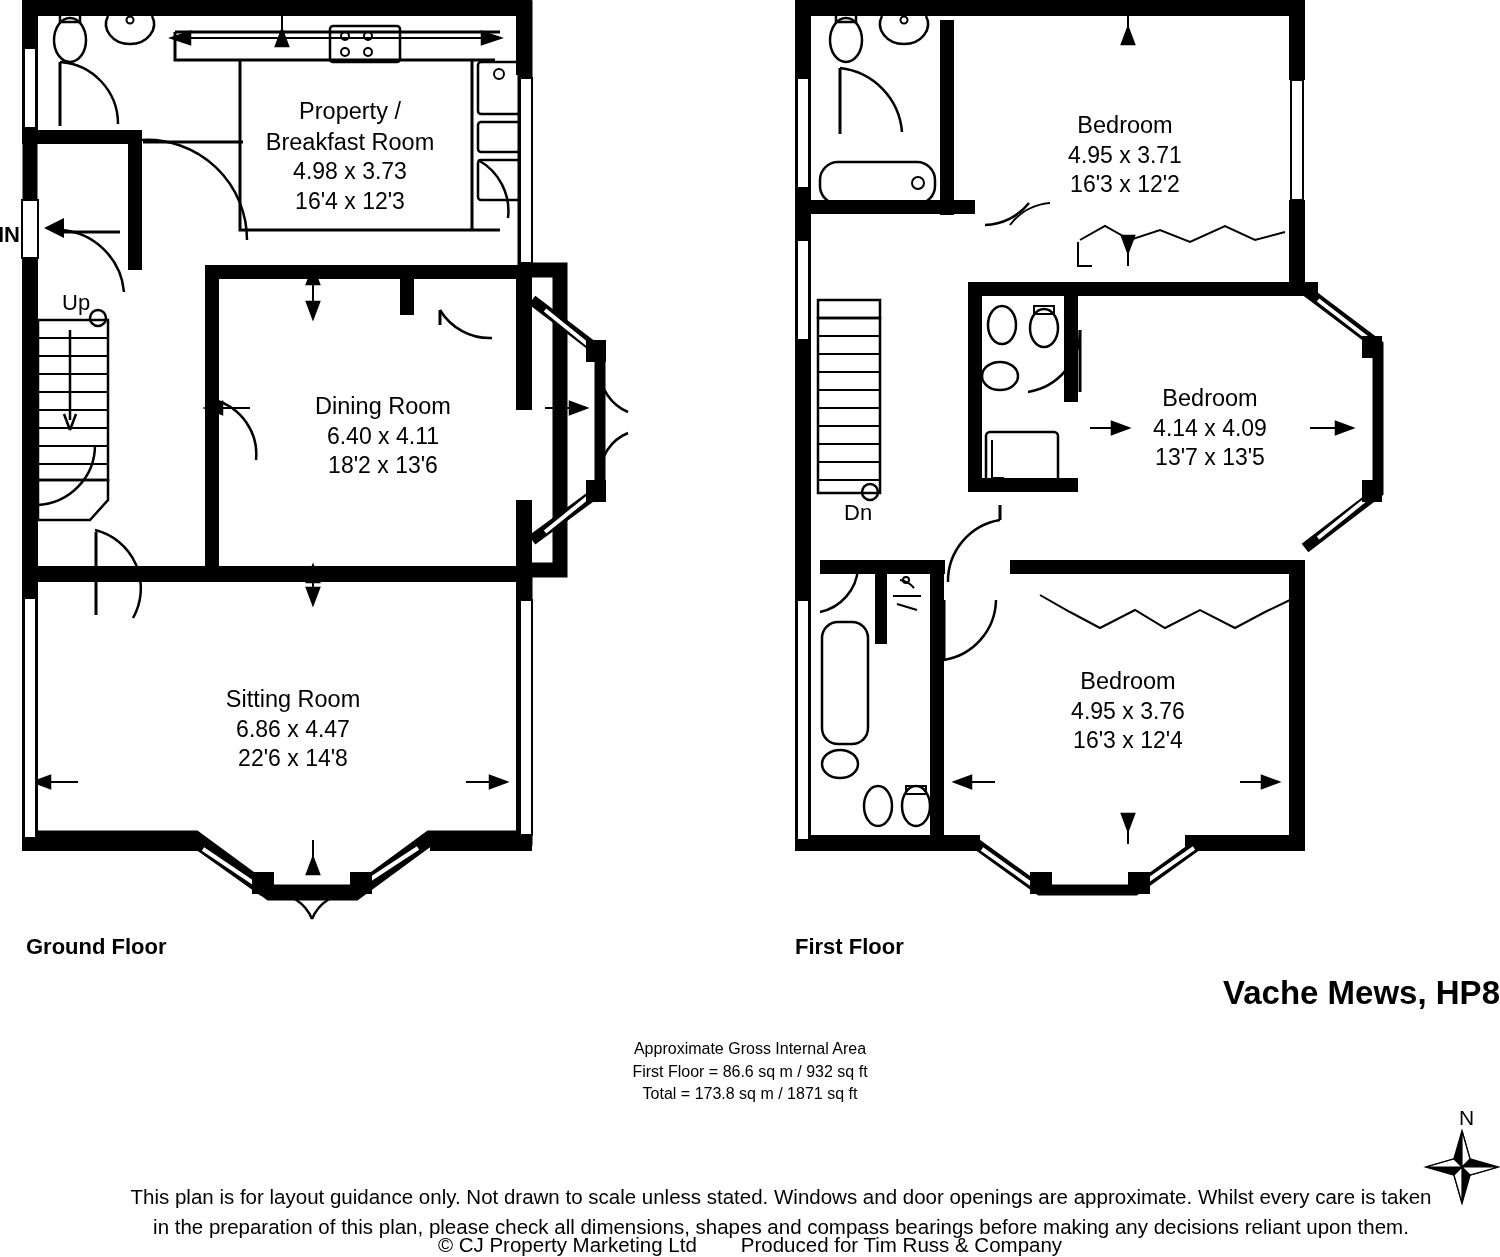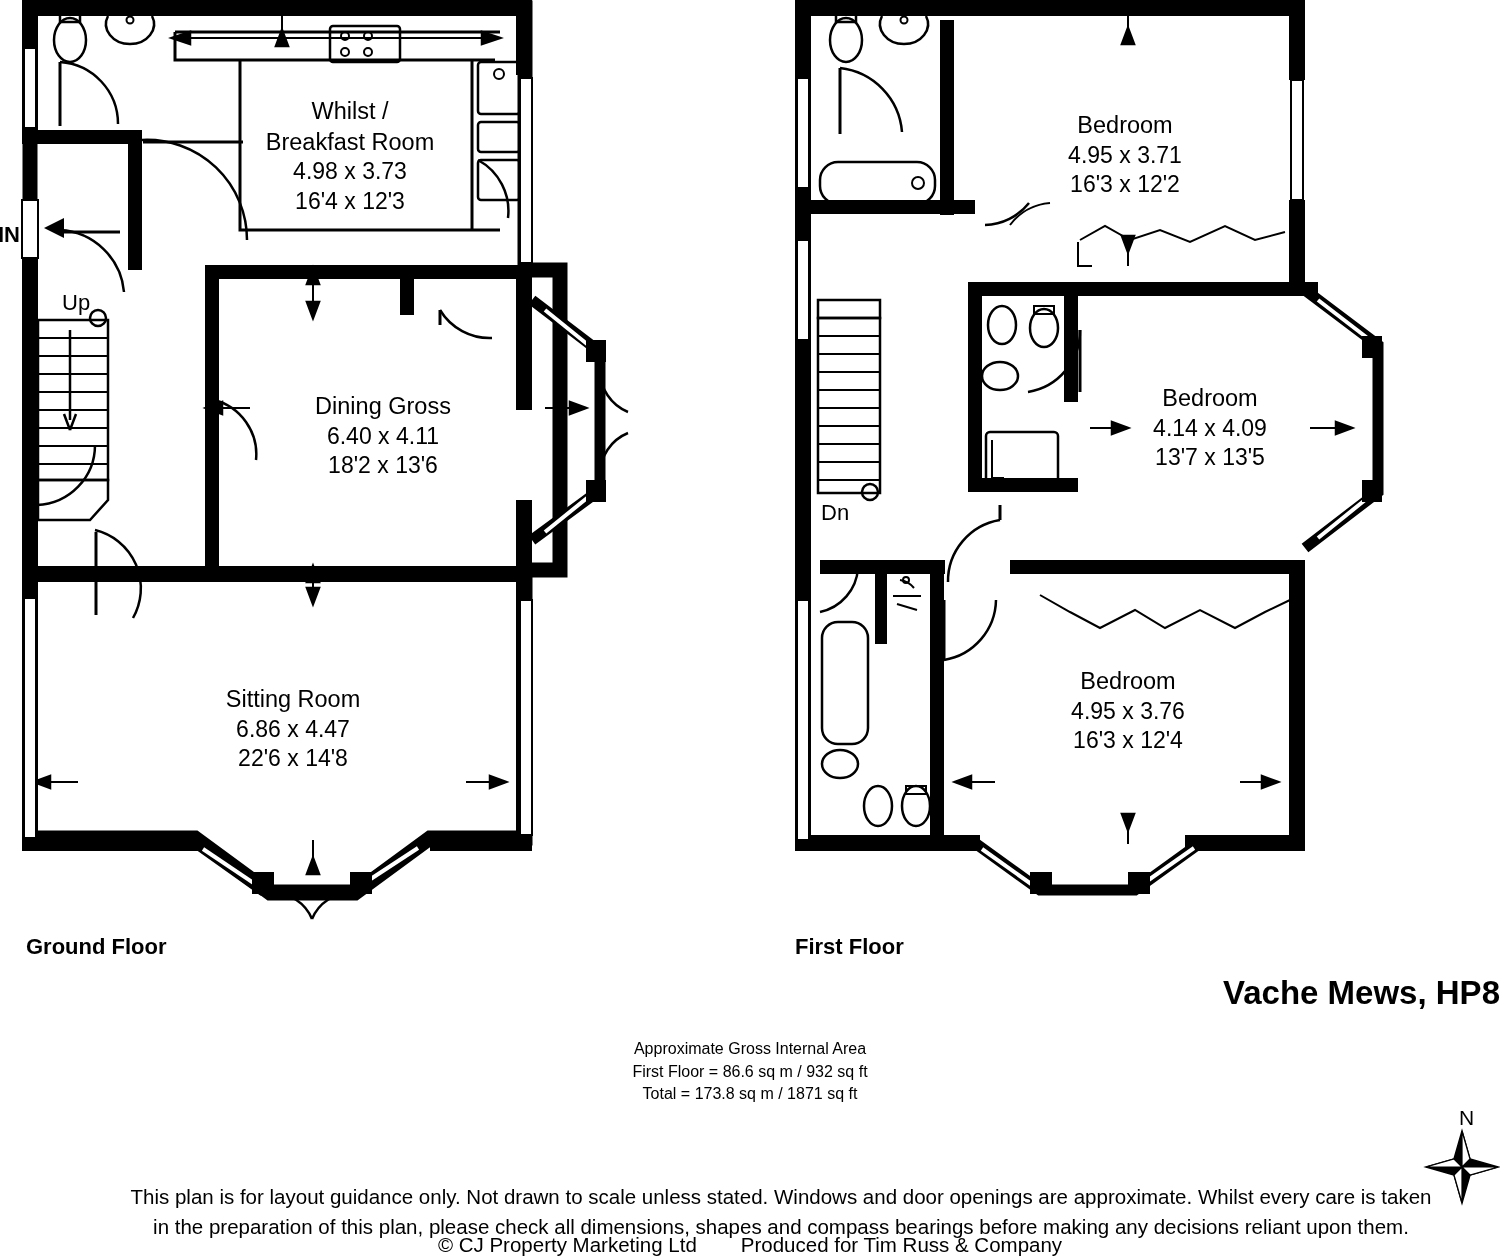--- a/index.html
+++ b/index.html
@@ -339,7 +339,7 @@
 </svg>
 
 <div class="lbl" style="left:255px; top:96px; width:190px;">
-  <div class="room-name">Whilst /</div>
+  <div class="room-name">Property /</div>
   <div class="room-name">Breakfast Room</div>
   <div>4.98 x 3.73</div>
   <div>16'4 x 12'3</div>

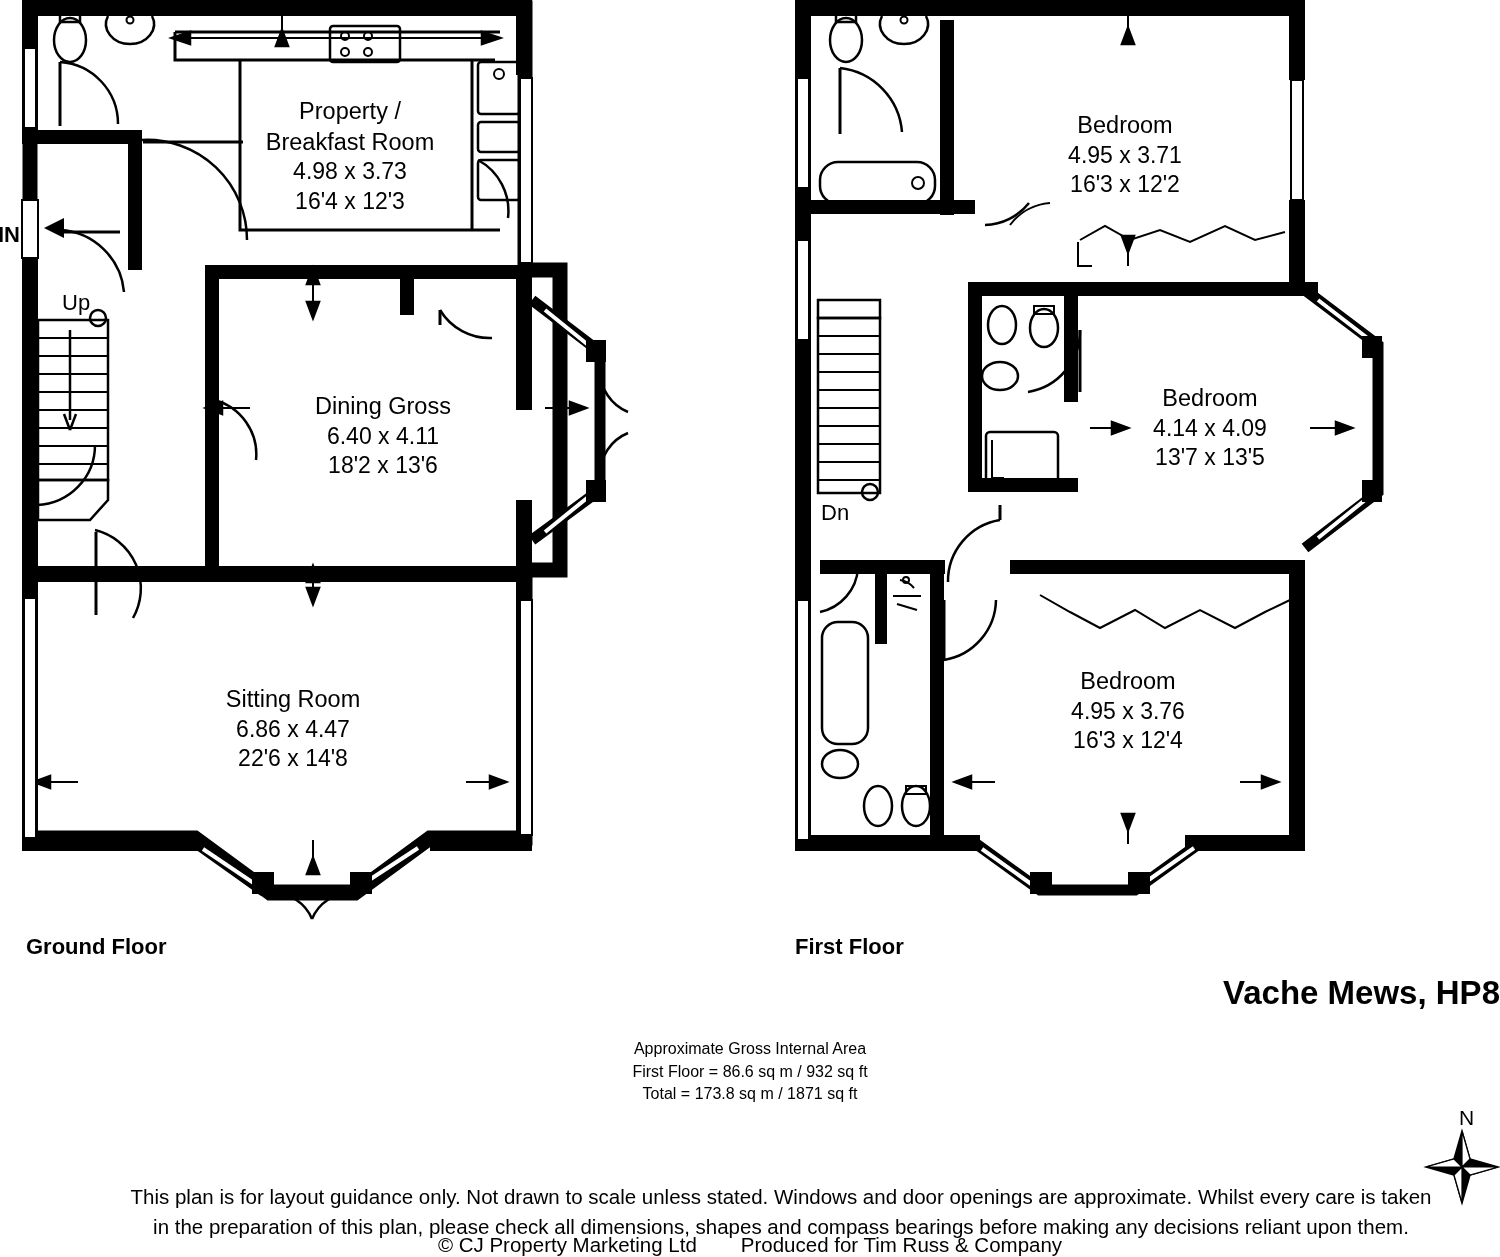--- a/index.html
+++ b/index.html
@@ -346,7 +346,7 @@
 </div>
 
 <div class="lbl" style="left:288px; top:391px; width:190px;">
-  <div class="room-name">Dining Gross</div>
+  <div class="room-name">Dining Room</div>
   <div>6.40 x 4.11</div>
   <div>18'2 x 13'6</div>
 </div>

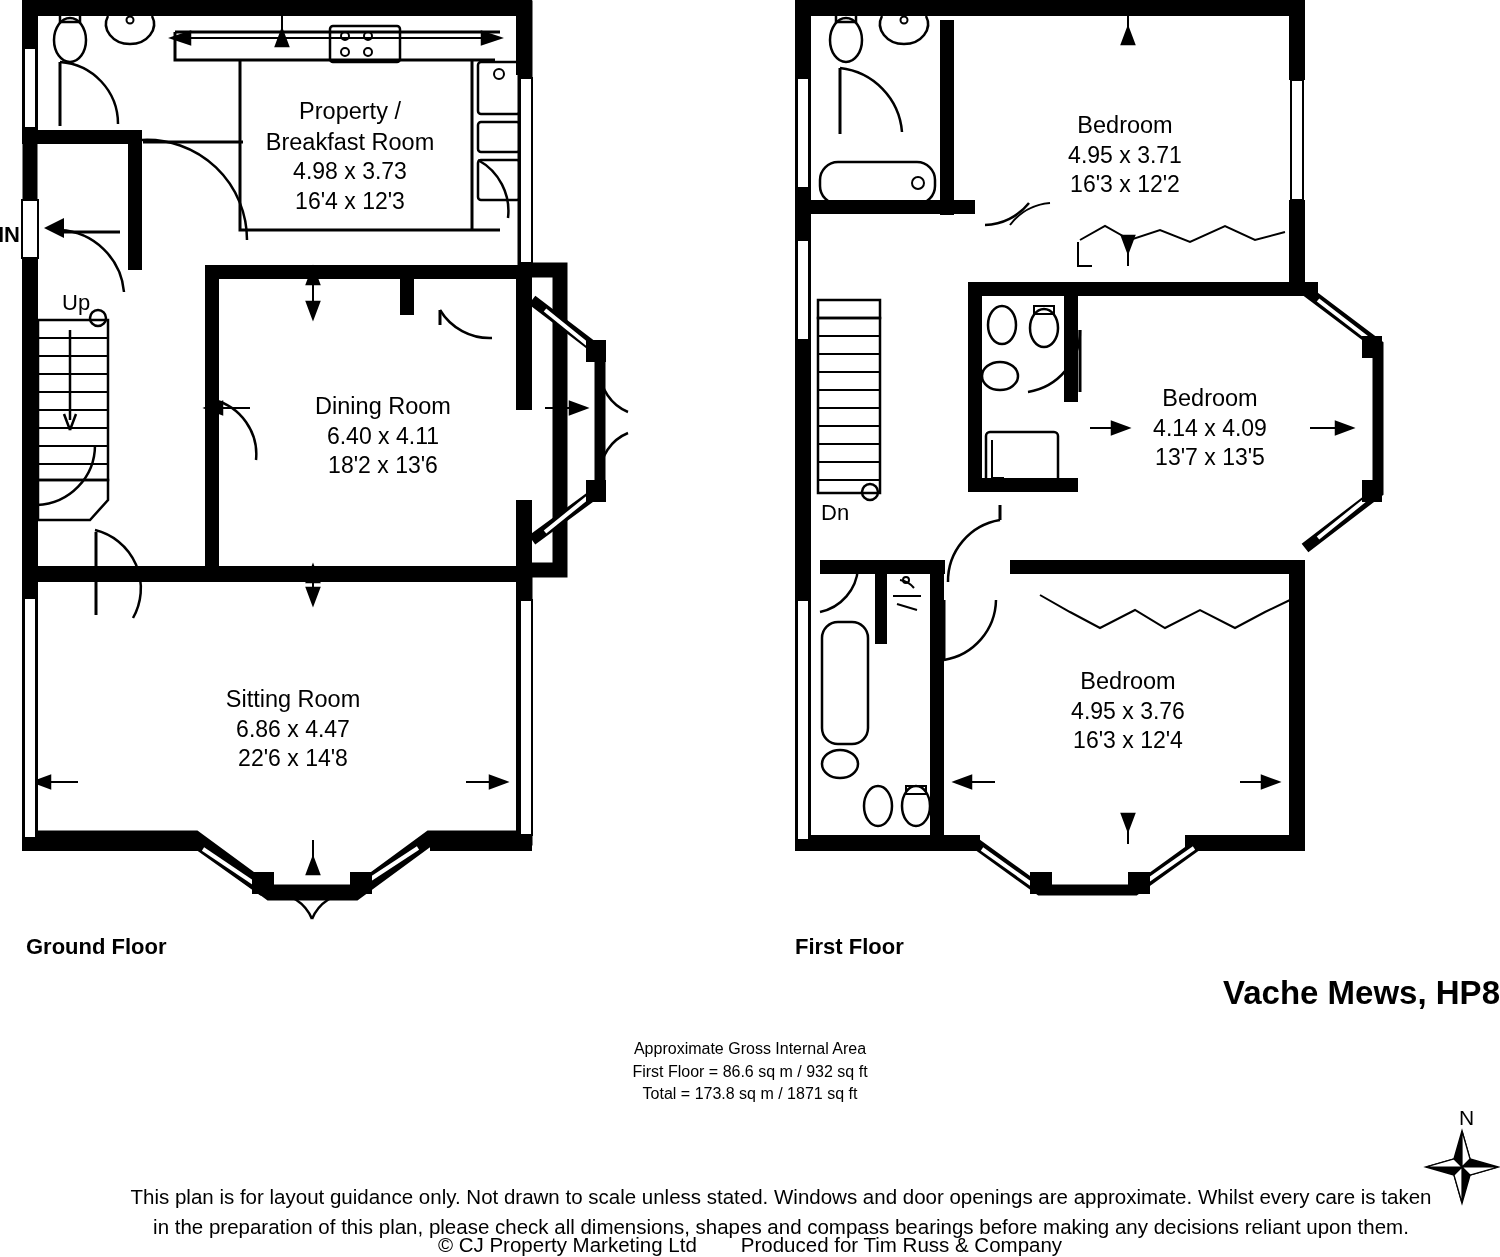--- a/index.html
+++ b/index.html
@@ -377,7 +377,7 @@
 
 <div class="inout" style="left:-2px; top:222px;">IN</div>
 <div class="small-lbl" style="left:62px; top:290px;">Up</div>
-<div class="small-lbl" style="left:821px; top:500px;">Dn</div>
+<div class="small-lbl" style="left:844px; top:500px;">Dn</div>
 
 <div class="floor-title" style="left:26px; top:934px;">Ground Floor</div>
 <div class="floor-title" style="left:795px; top:934px;">First Floor</div>

